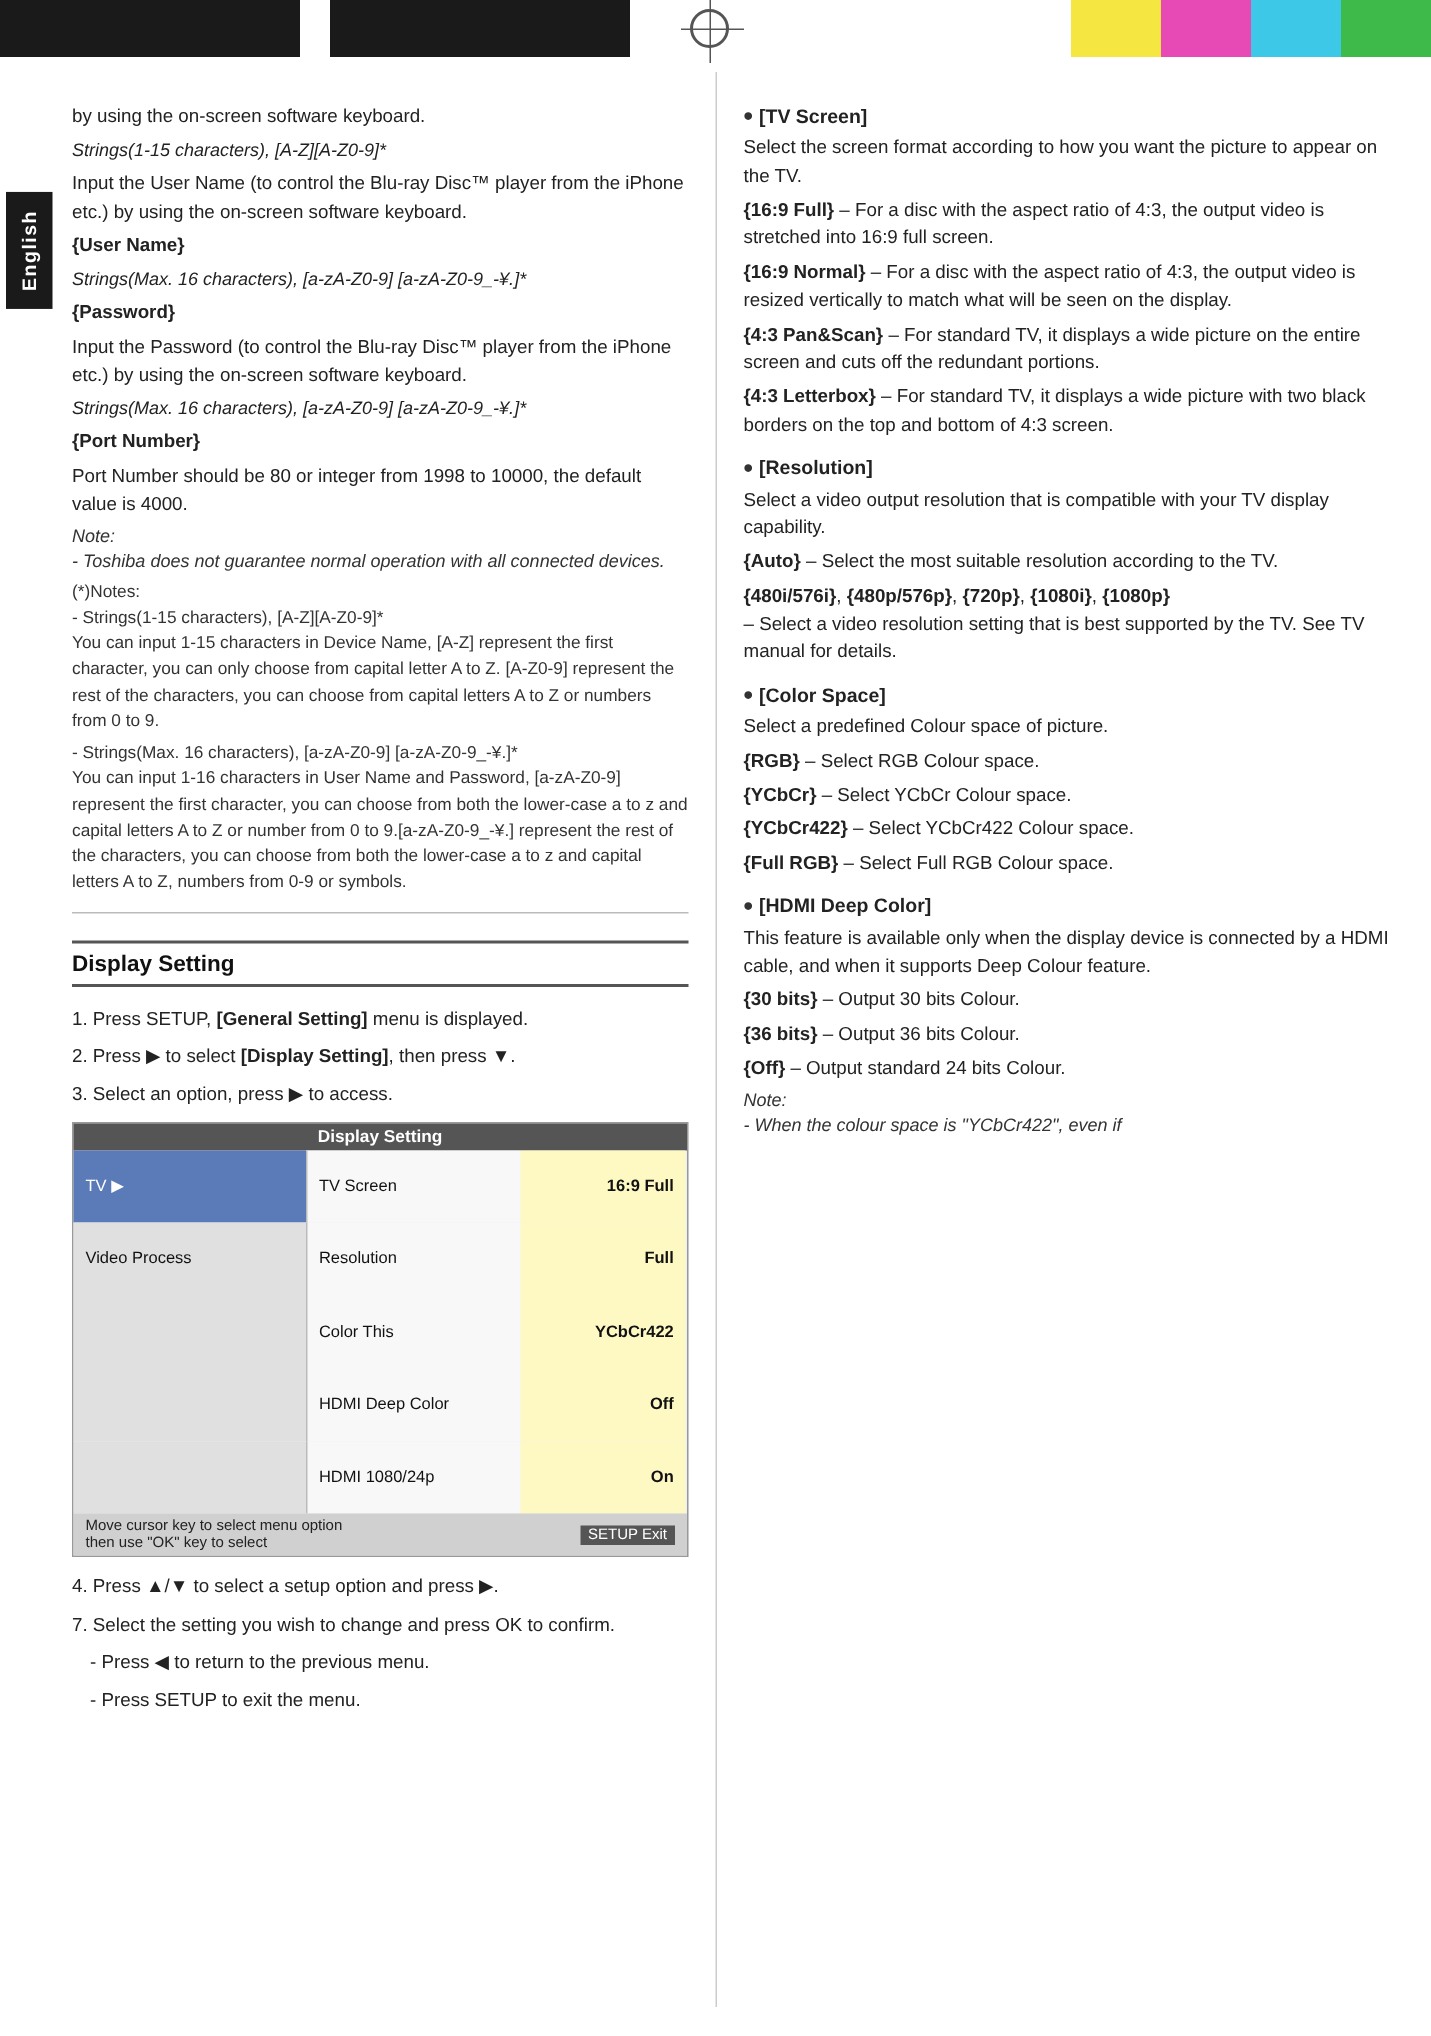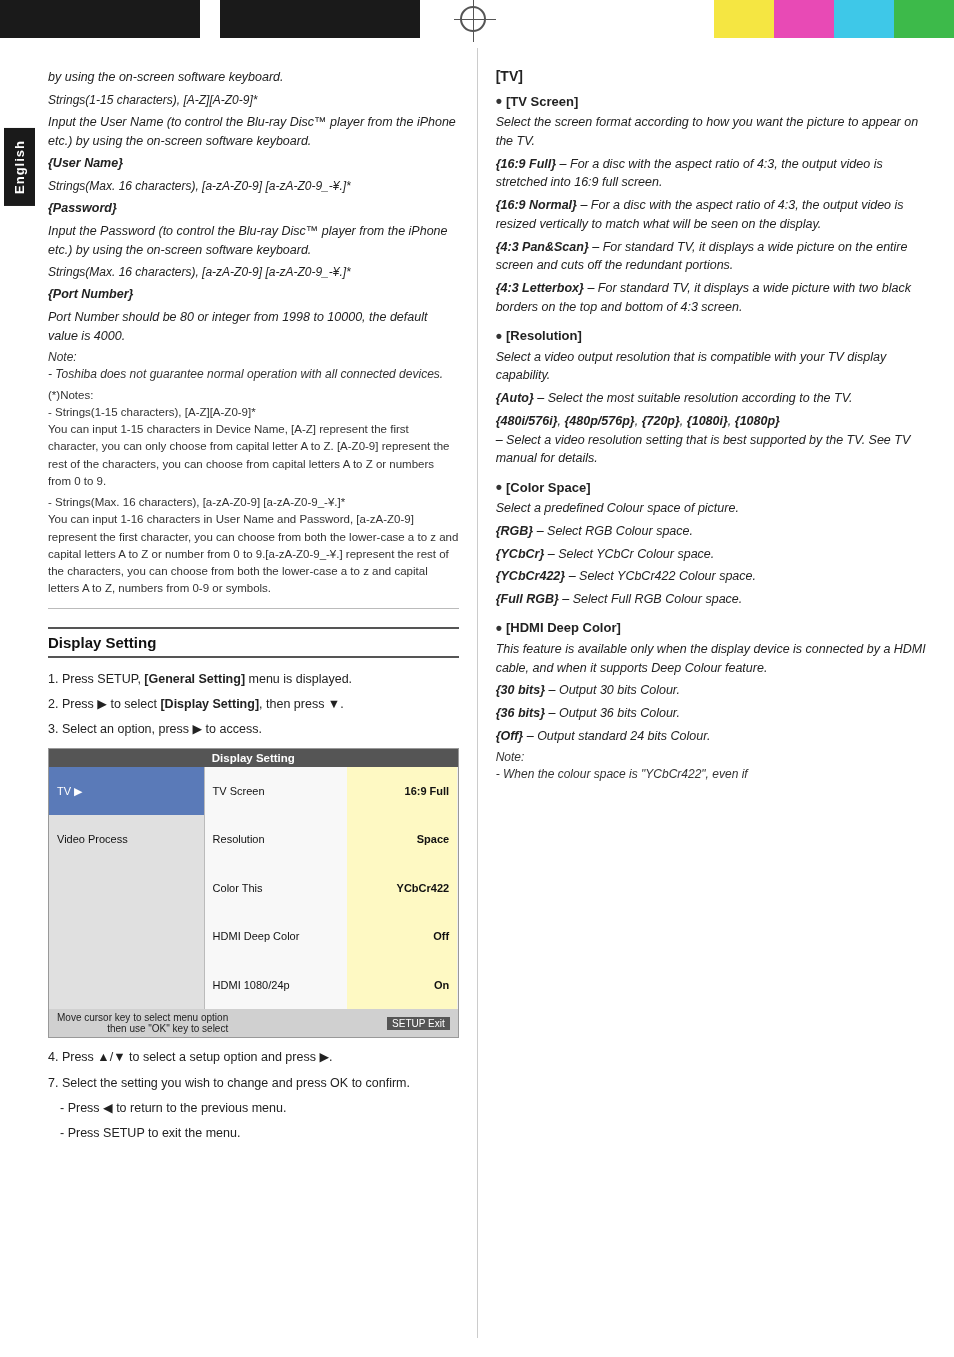--- a/index.html
+++ b/index.html
@@ -107,7 +107,6 @@
       line-height: 1.5;
       color: #222;
       margin-bottom: 4px;
-      font-style: italic;
     }
     .italic-text {
       font-style: italic;

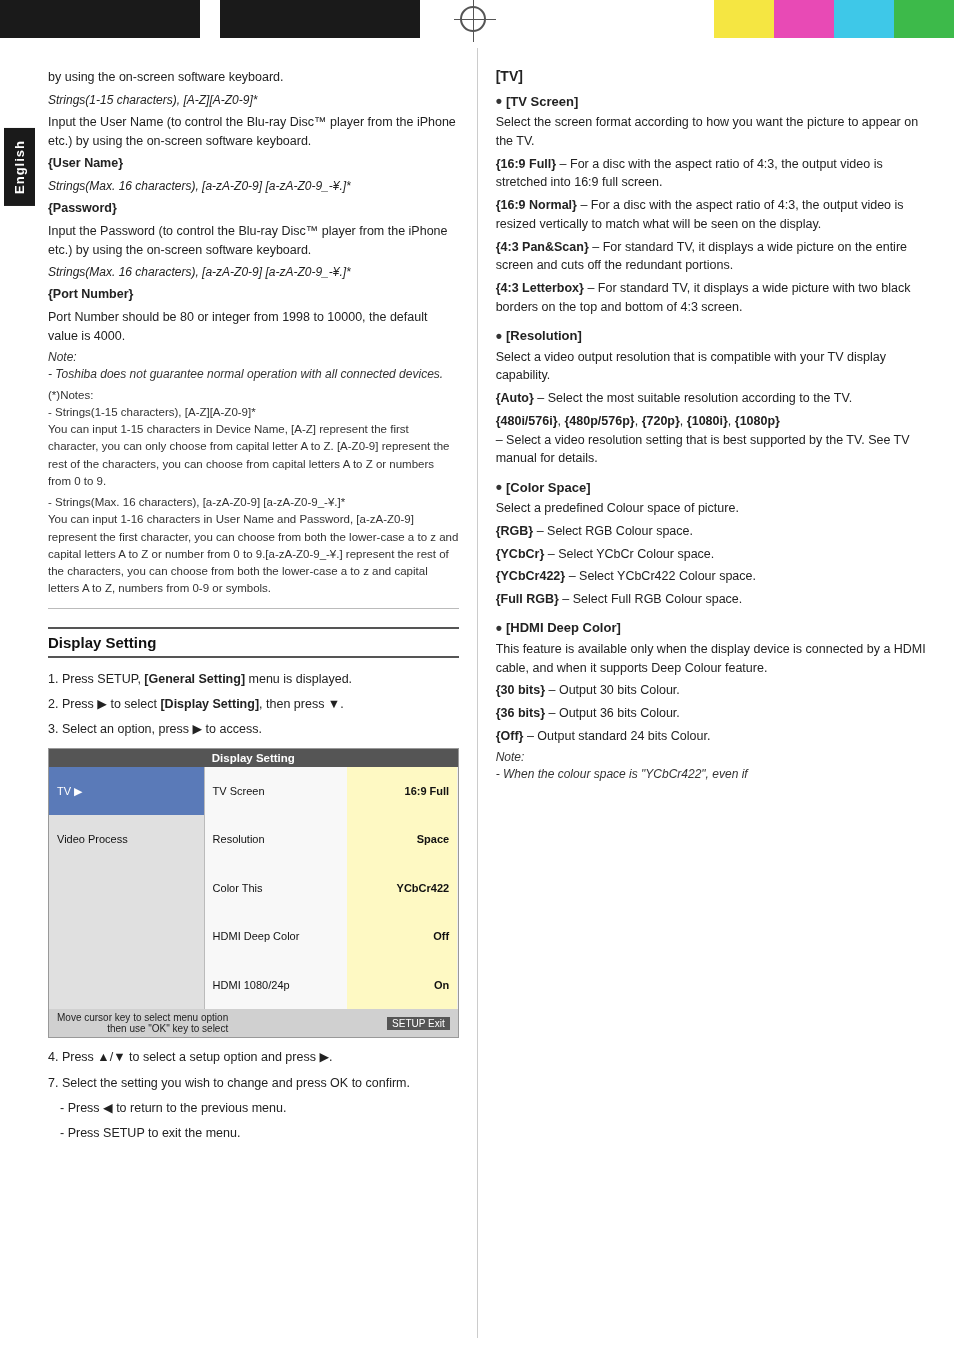--- a/index.html
+++ b/index.html
@@ -343,7 +343,6 @@
 
     <div class="right-col">
 
-      <p class="tv-section-title">[TV]</p>
 
       <div class="bullet-item">
         <div class="bullet-title">

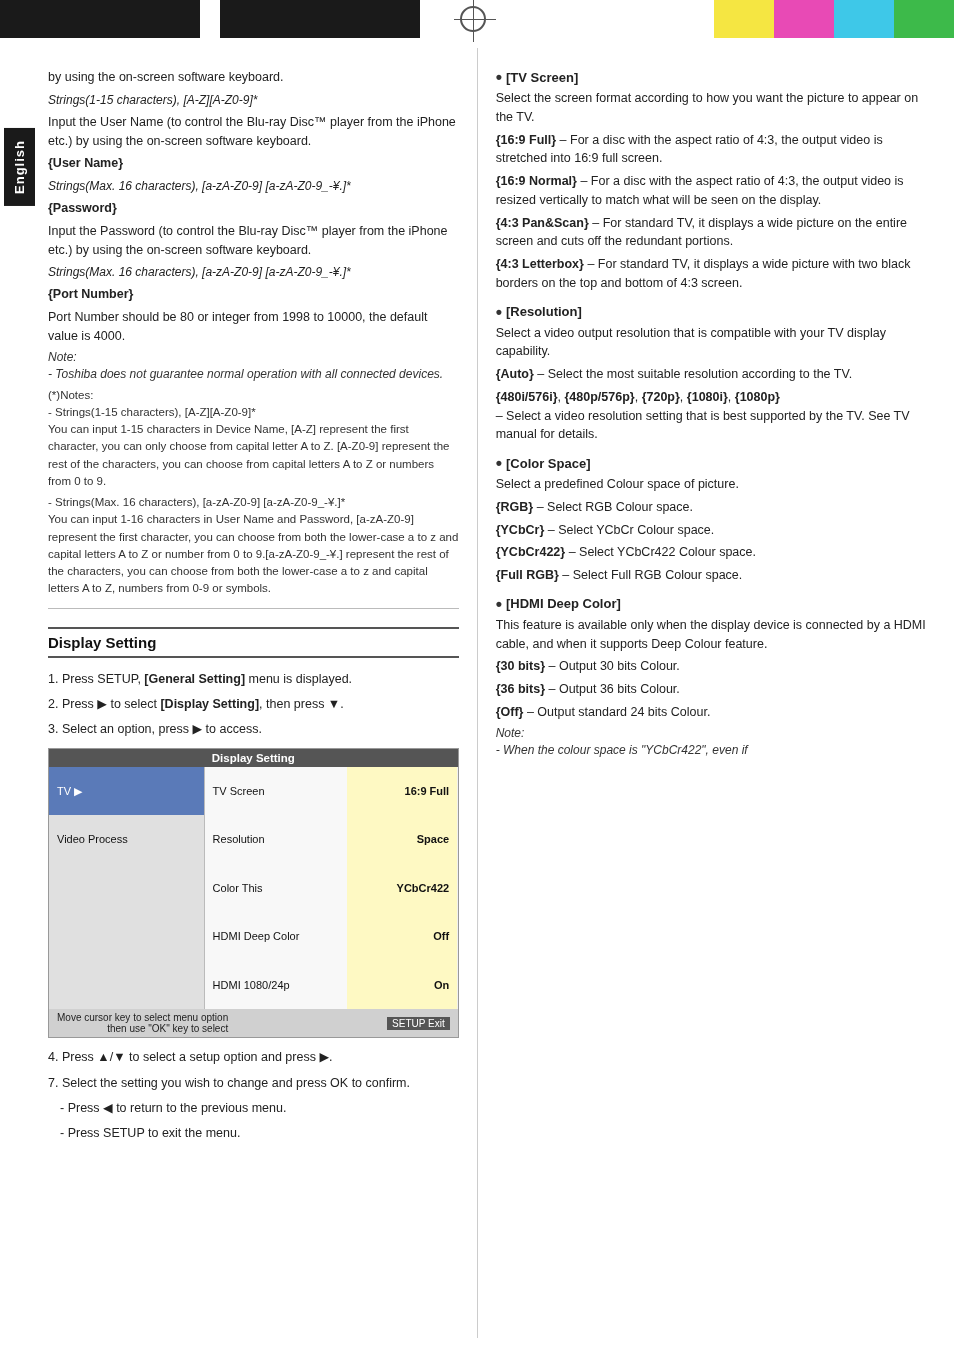--- a/index.html
+++ b/index.html
@@ -309,7 +309,7 @@
           <tr>
             <td class="menu-left">Video Process</td>
             <td class="menu-mid">Resolution</td>
-            <td class="menu-right">Space</td>
+            <td class="menu-right">Full</td>
           </tr>
           <tr>
             <td class="menu-left"></td>

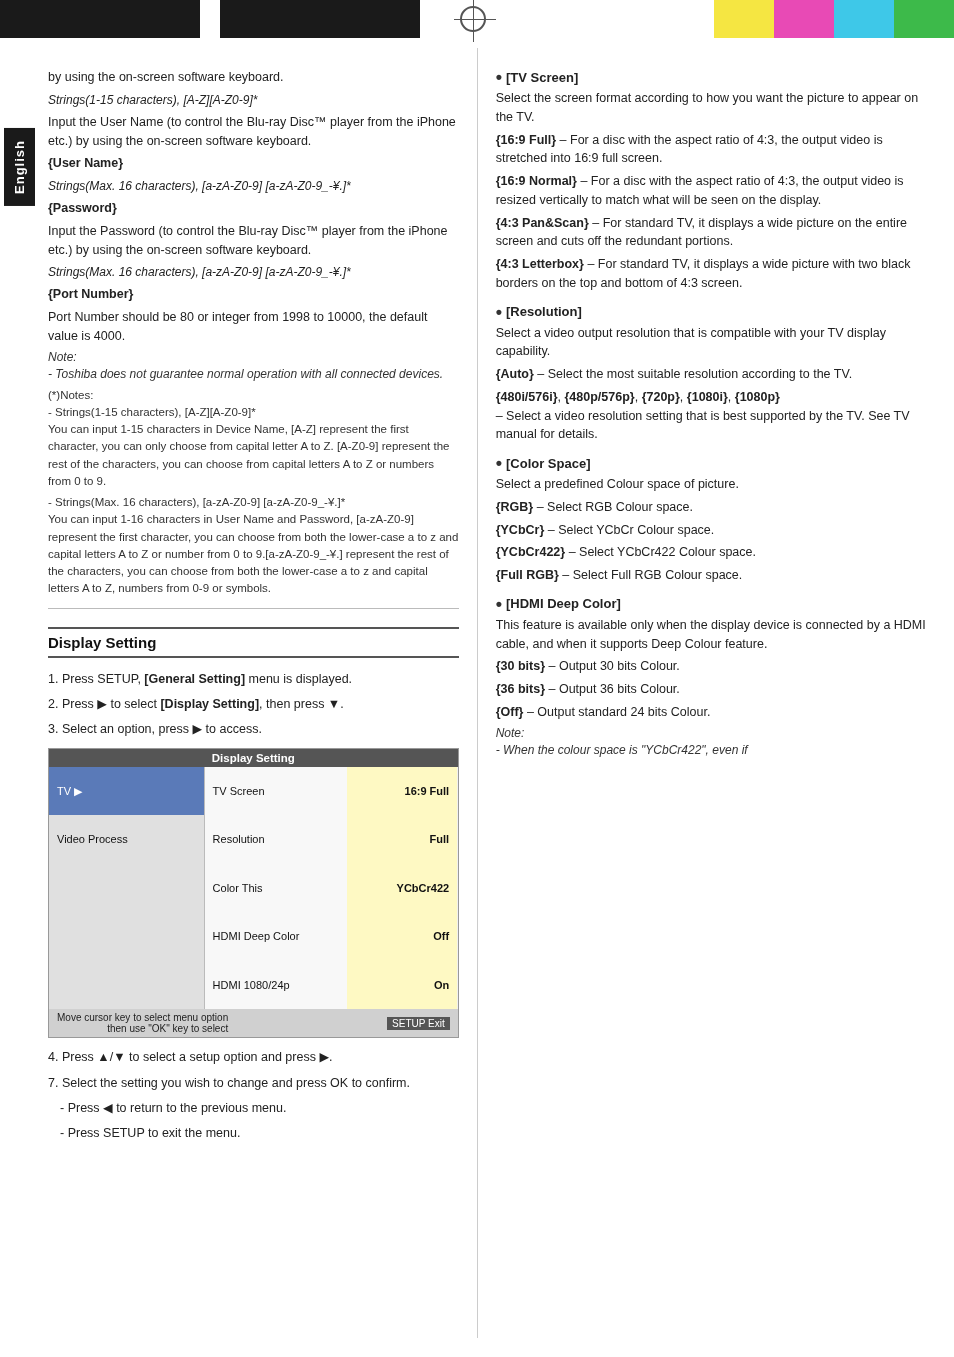--- a/index.html
+++ b/index.html
@@ -198,7 +198,6 @@
       justify-content: space-between;
       align-items: center;
       font-size: 10px;
-      text-align: right;
     }
     .menu-footer-setup {
       background: #555;

